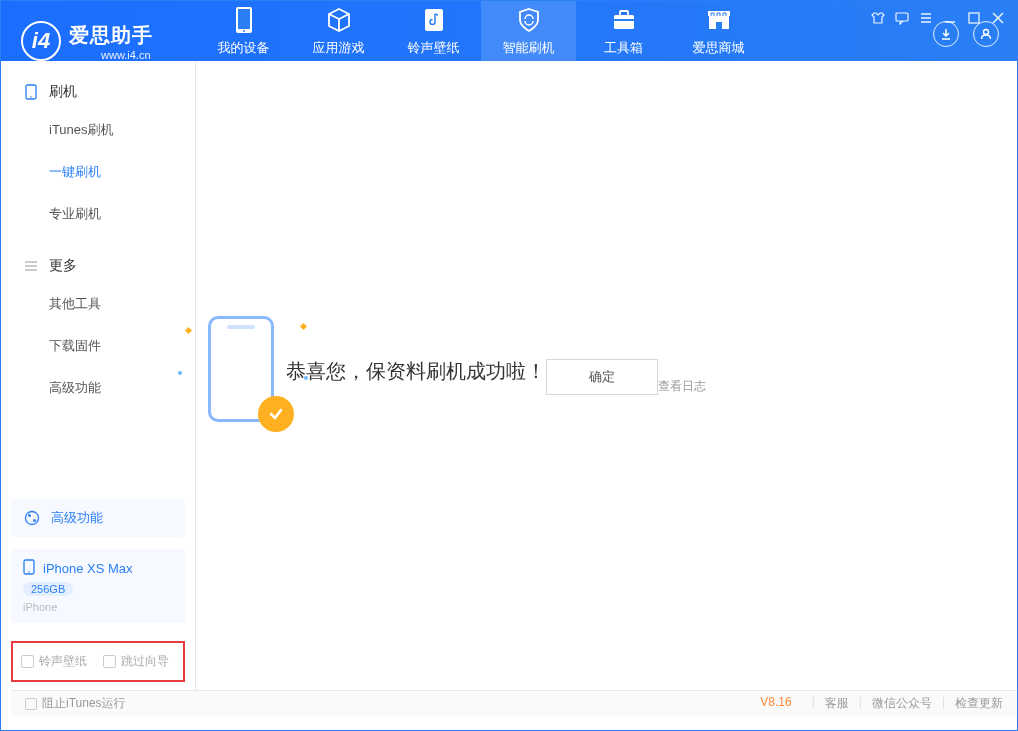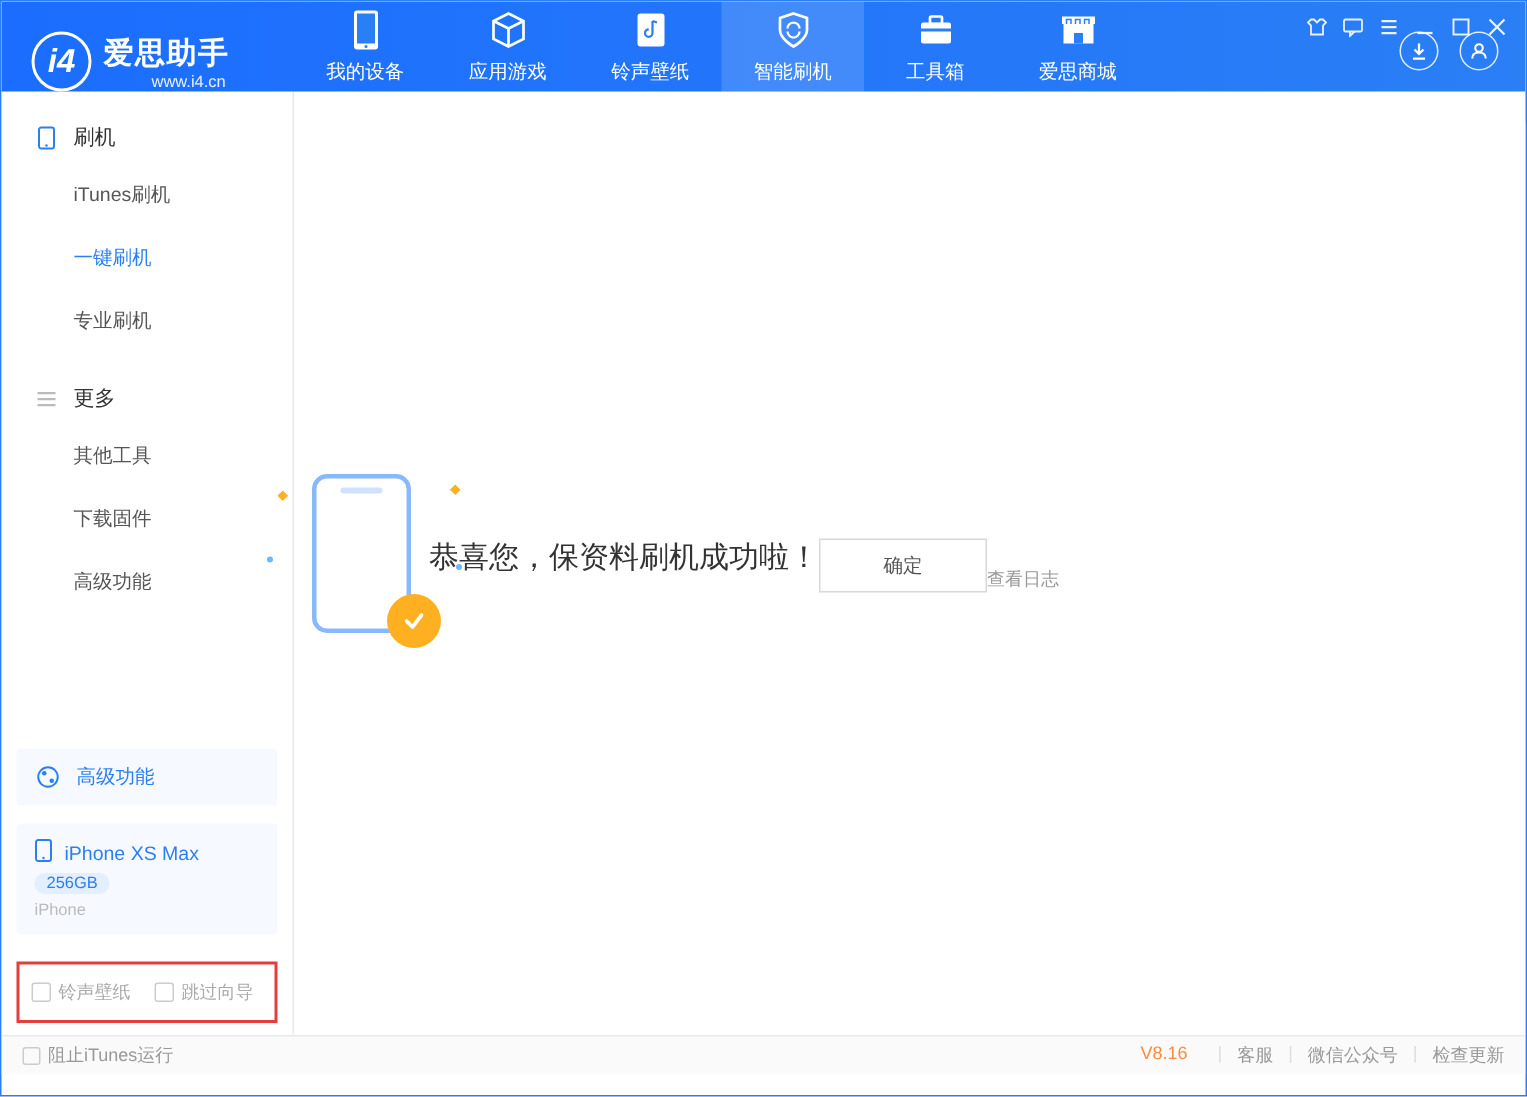--- a/index.html
+++ b/index.html
@@ -47,7 +47,7 @@
 .success-title { font-size: 20px; color: #333; font-weight: 500; margin-bottom: 30px; }
 .confirm-btn { padding: 8px 42px; border: 1px solid #d8d8d8; background: #fff; color: #555; font-size: 13px; cursor: pointer; margin-bottom: 18px; font-family: Liberation Serif, serif; }
 .view-log { color: #999; font-size: 12px; cursor: pointer; }
-.footer { height: 26px; border-top: 1px solid #e9e9e9; display: flex; align-items: center; padding: 0 14px; font-size: 12px; color: #999; background: #fafafa; }
+.footer { height: 26px; border-top: 1px solid #e9e9e9; display: flex; align-items: center; padding: 0 14px; font-size: 12px; color: #999; background: #fafafa; margin-left: 10px; }
 .footer .cb { width: 12px; height: 12px; border: 1px solid #ccc; border-radius: 2px; margin-right: 5px; }
 .footer-right { margin-left: auto; display: flex; gap: 10px; }
 .footer-right .sep { color: #ddd; }

